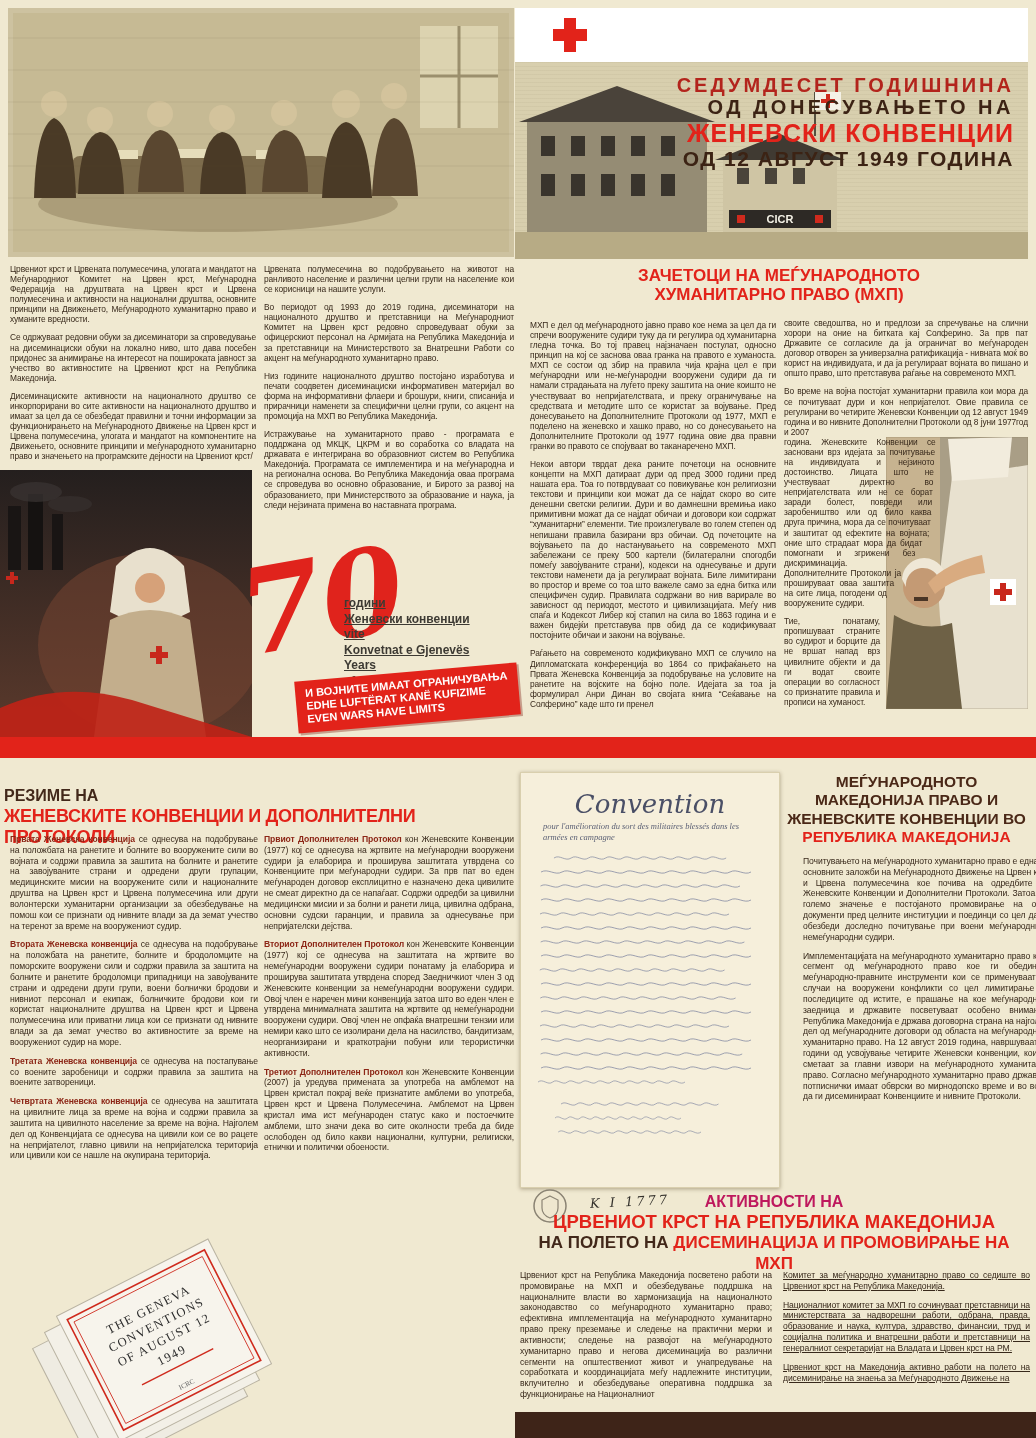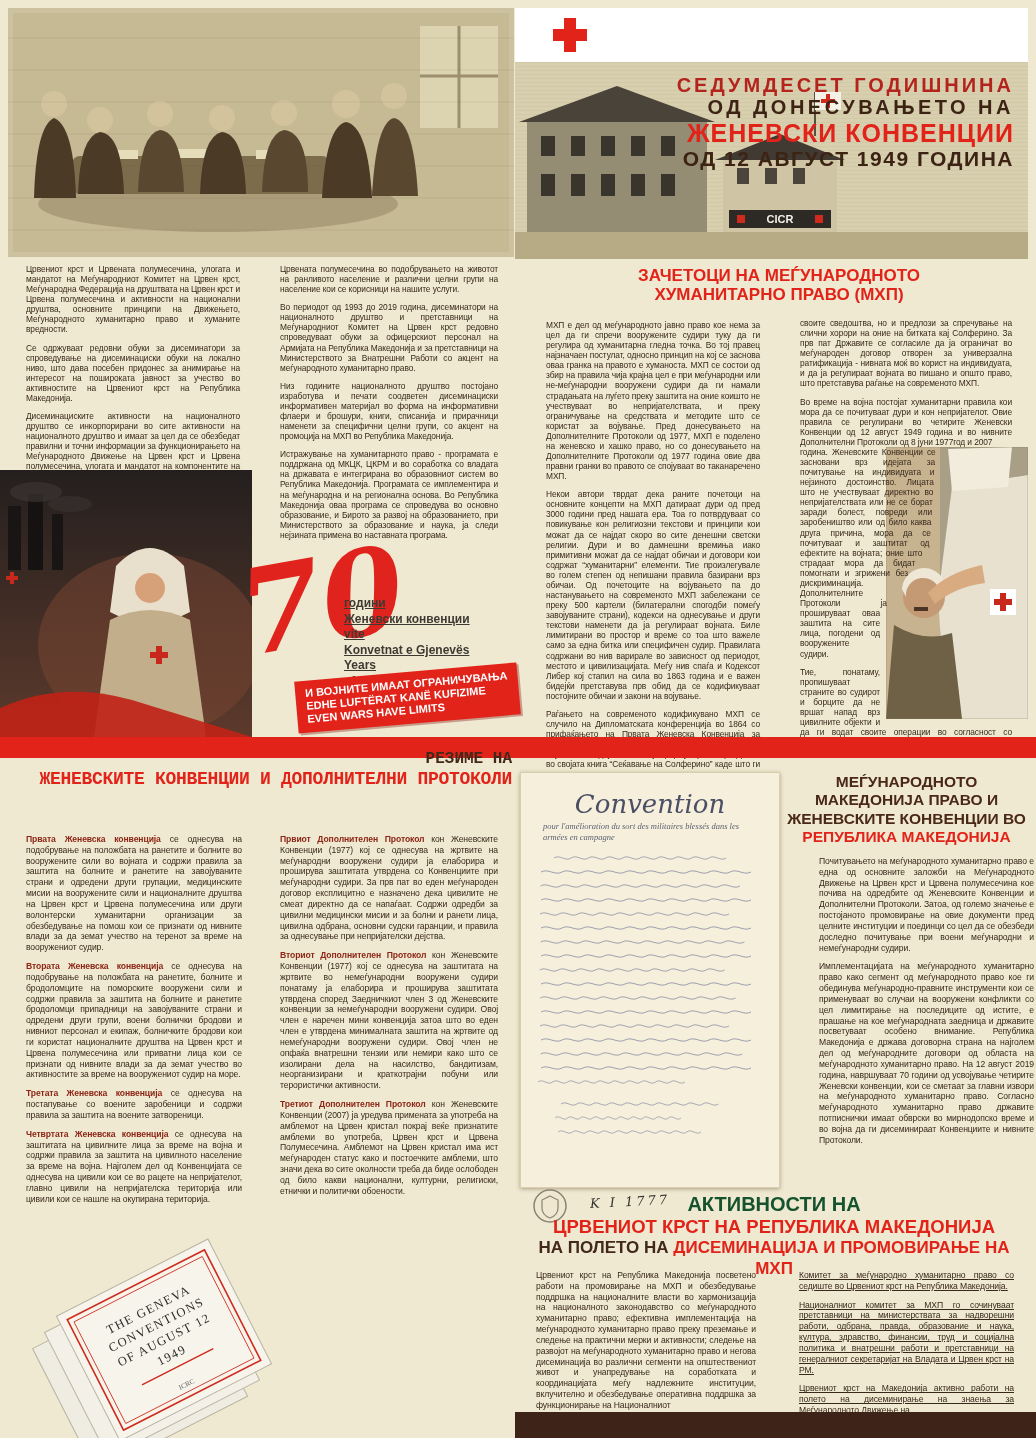--- a/index.html
+++ b/index.html
@@ -7,7 +7,7 @@
         font-family:"Liberation Sans",sans-serif;color:#38291b;overflow:hidden;}
   .abs{position:absolute;}
   
-  .bodycol p{margin:0 16px 8px;text-align:justify;font-size:8.4px;line-height:1.2;letter-spacing:-0.1px;}
+  .bodycol p{margin:0 0 8px;text-align:justify;font-size:8.4px;line-height:1.2;letter-spacing:-0.1px;}
   .bodycol.big p{font-size:8.6px;line-height:1.26;}
   .lead{font-weight:bold;color:#8c2616;}
   

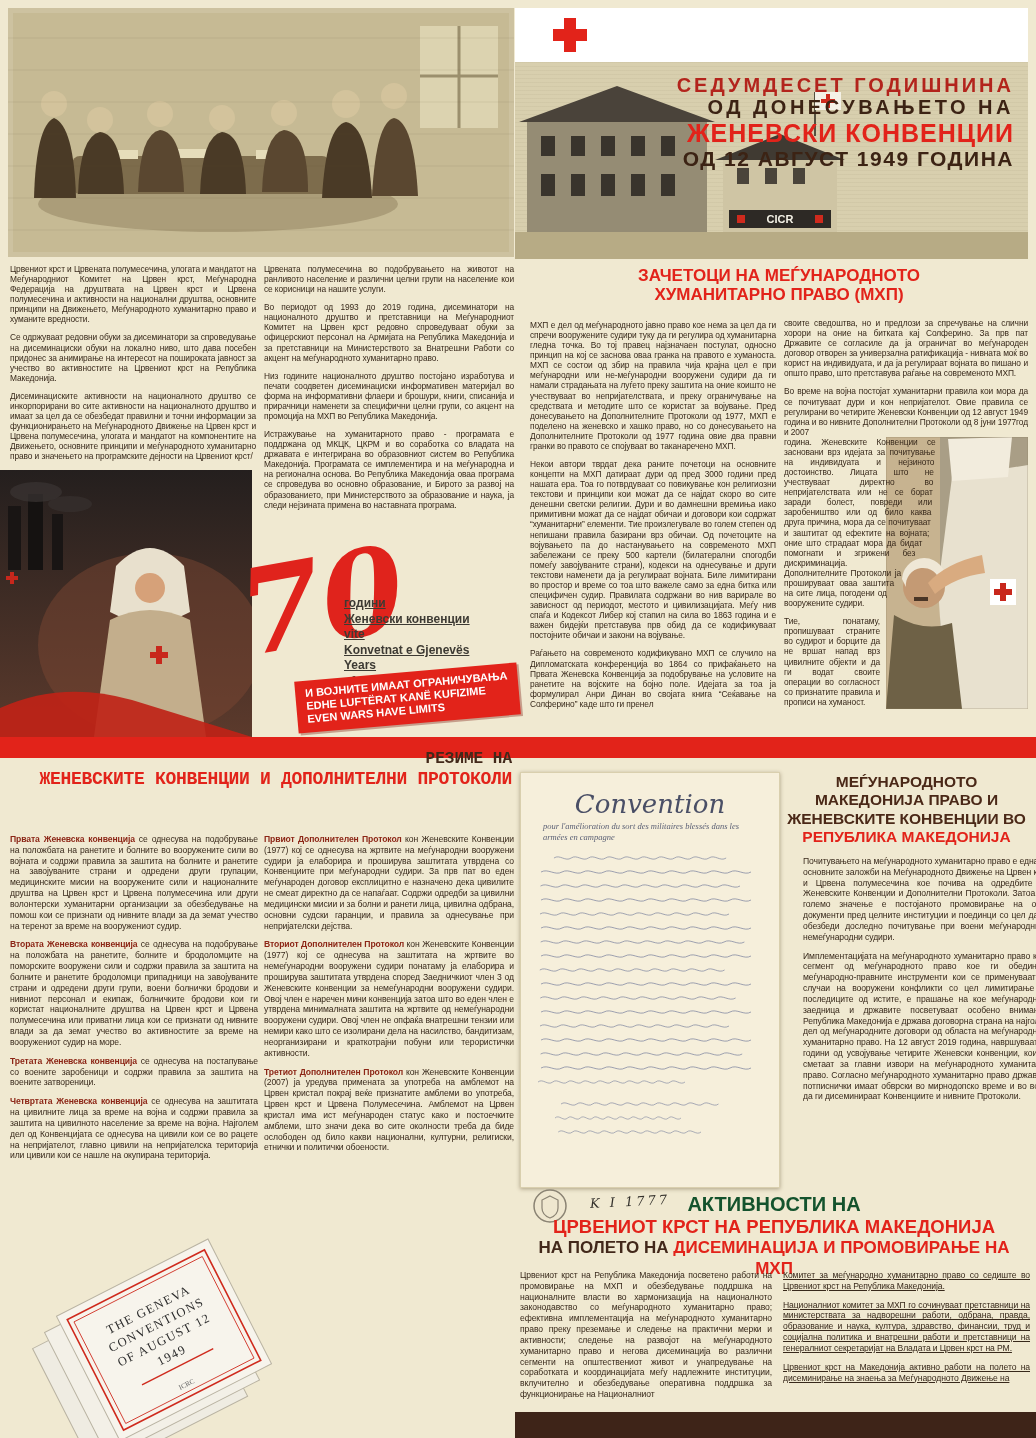--- a/index.html
+++ b/index.html
@@ -49,7 +49,7 @@
   .wounded-photo{float:right;width:142px;height:272px;margin:0 0 4px 6px;
                  shape-outside:polygon(38% 0,100% 0,100% 100%,0 100%,0 62%,34% 36%);}
   
-  .summary-title{left:4px;top:750px;width:508px;text-align:right;font-weight:bold;line-height:1.18;font-family:Liberation Mono, monospace;}
+  .summary-title{left:4px;top:787px;width:508px;text-align:left;font-weight:bold;line-height:1.18;}
   .summary-title .t1{font-size:16px;color:#42281a;}
   .summary-title .t2{font-size:18px;color:#e2231a;letter-spacing:-0.3px;}
   .summary-col1{left:10px;top:834px;width:248px;}

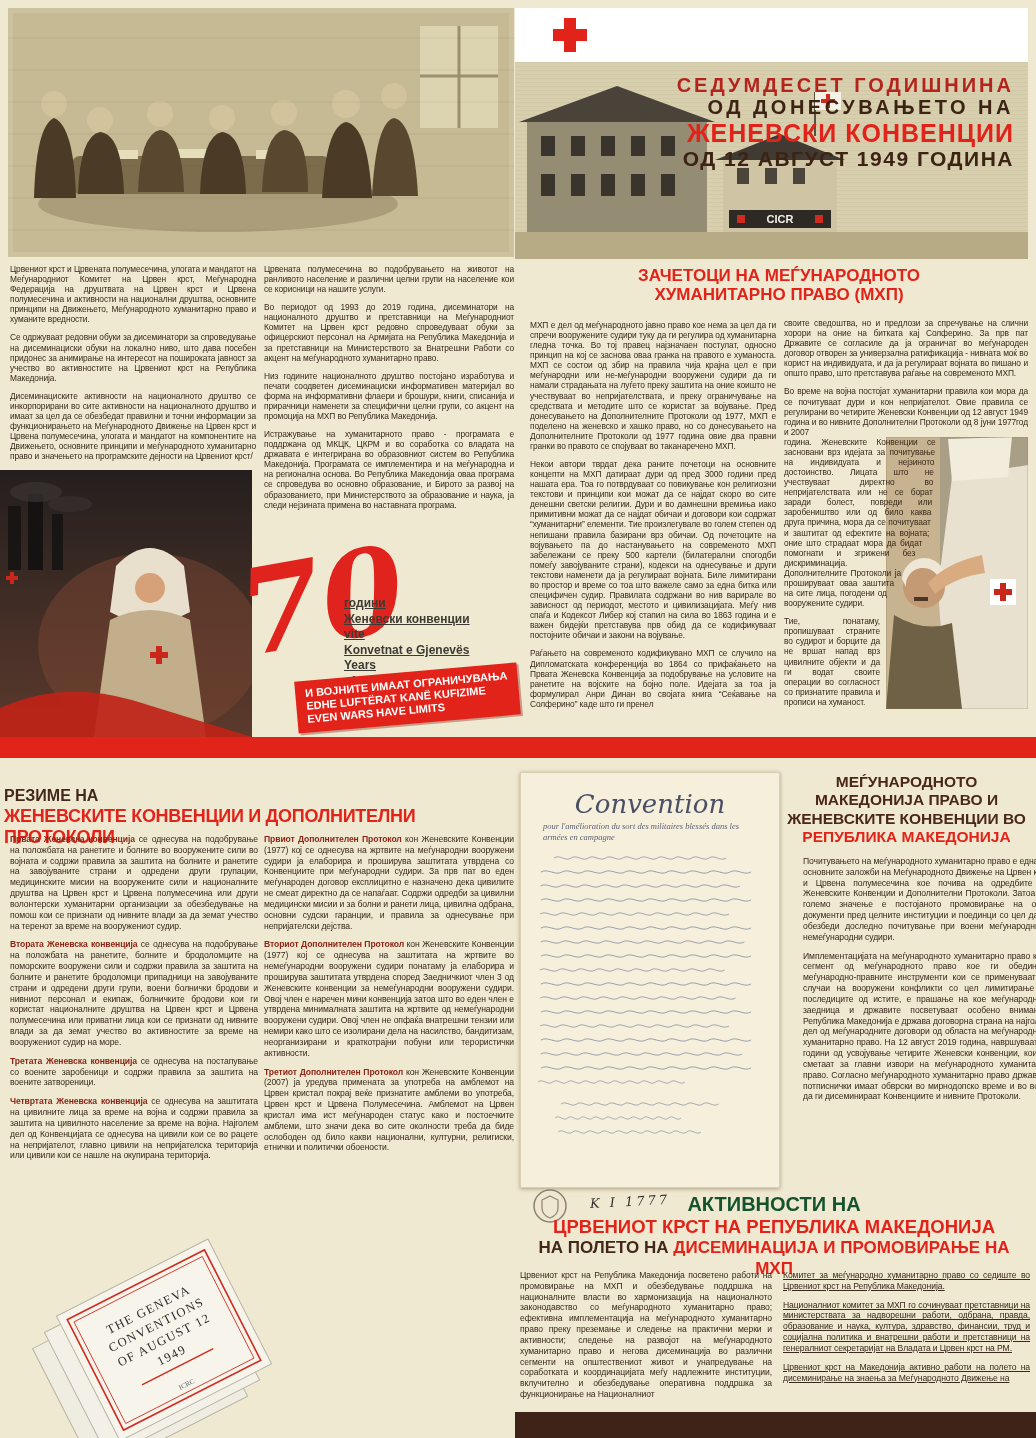--- a/index.html
+++ b/index.html
@@ -72,7 +72,7 @@
   .mk-col{left:783px;top:856px;width:247px;padding-left:20px;}
   
   .act-title{left:520px;top:1192px;width:508px;text-align:center;font-weight:bold;line-height:1.2;}
-  .act-title .t1{font-size:20px;color:#14532d;}
+  .act-title .t1{font-size:16px;color:#be185d;}
   .act-title .t2{font-size:18.5px;color:#e2231a;}
   .act-title .t3{font-size:17px;}
   .act-title .t3 .brown{color:#42281a;}

